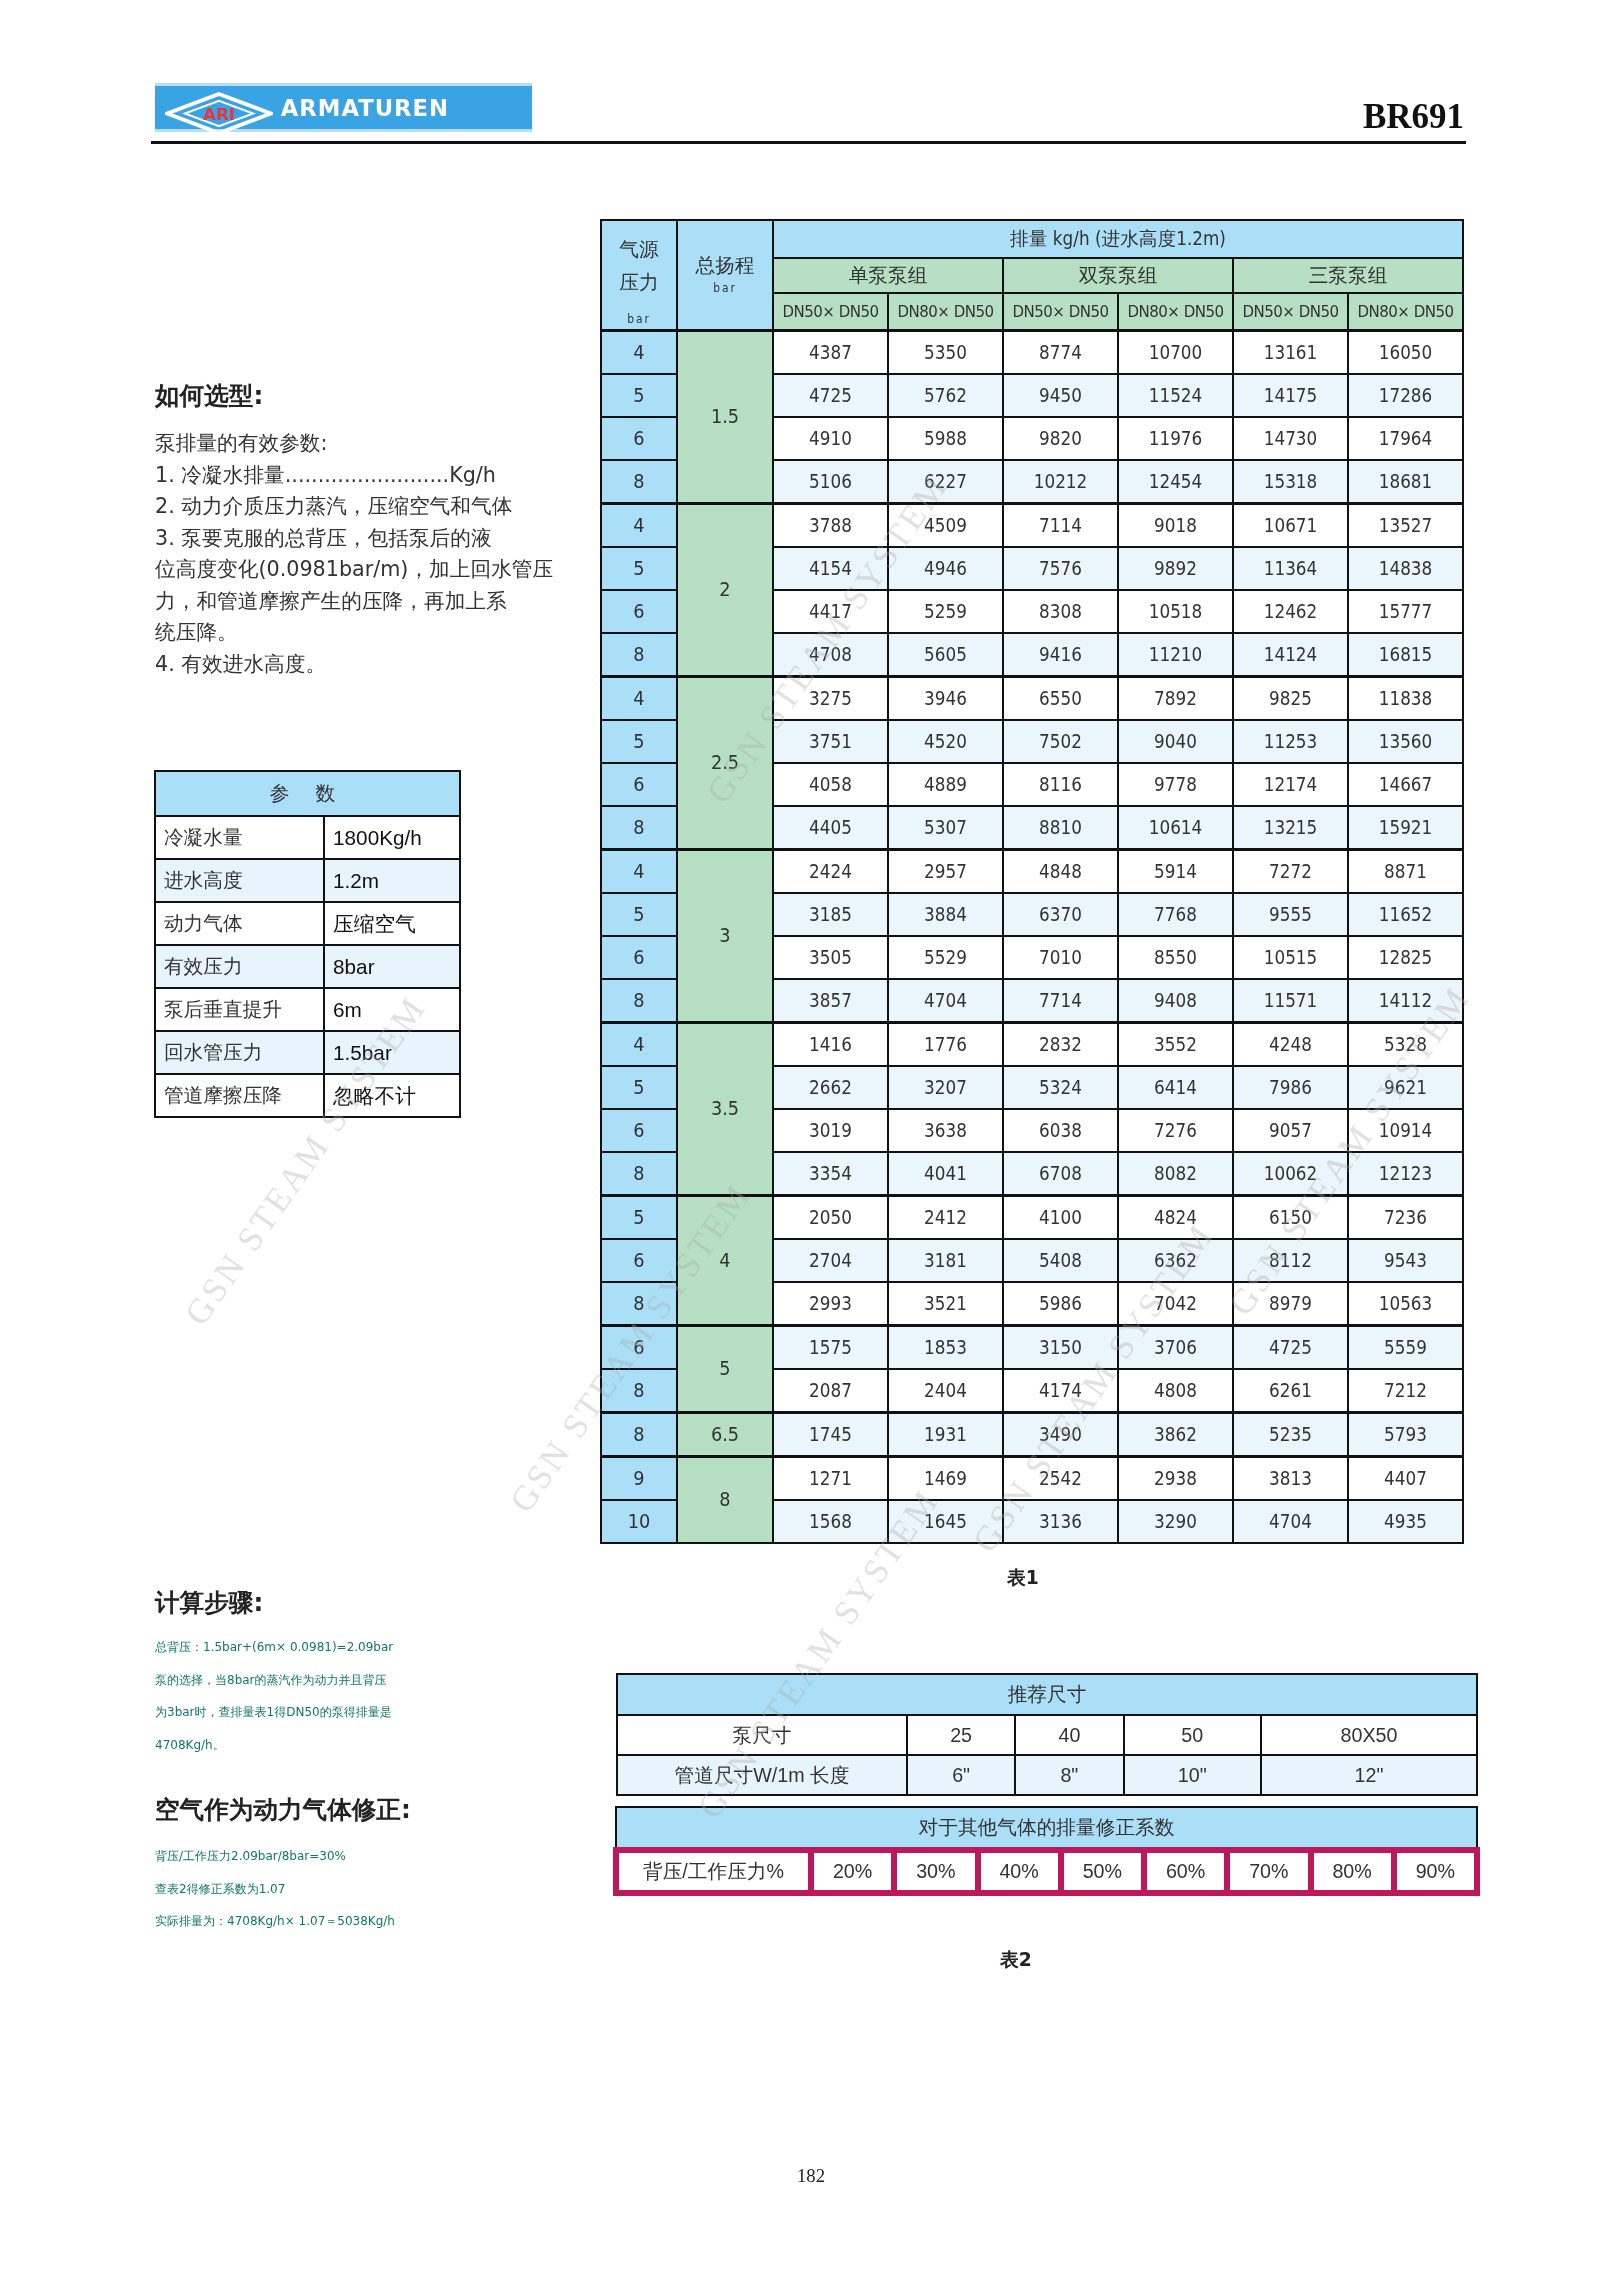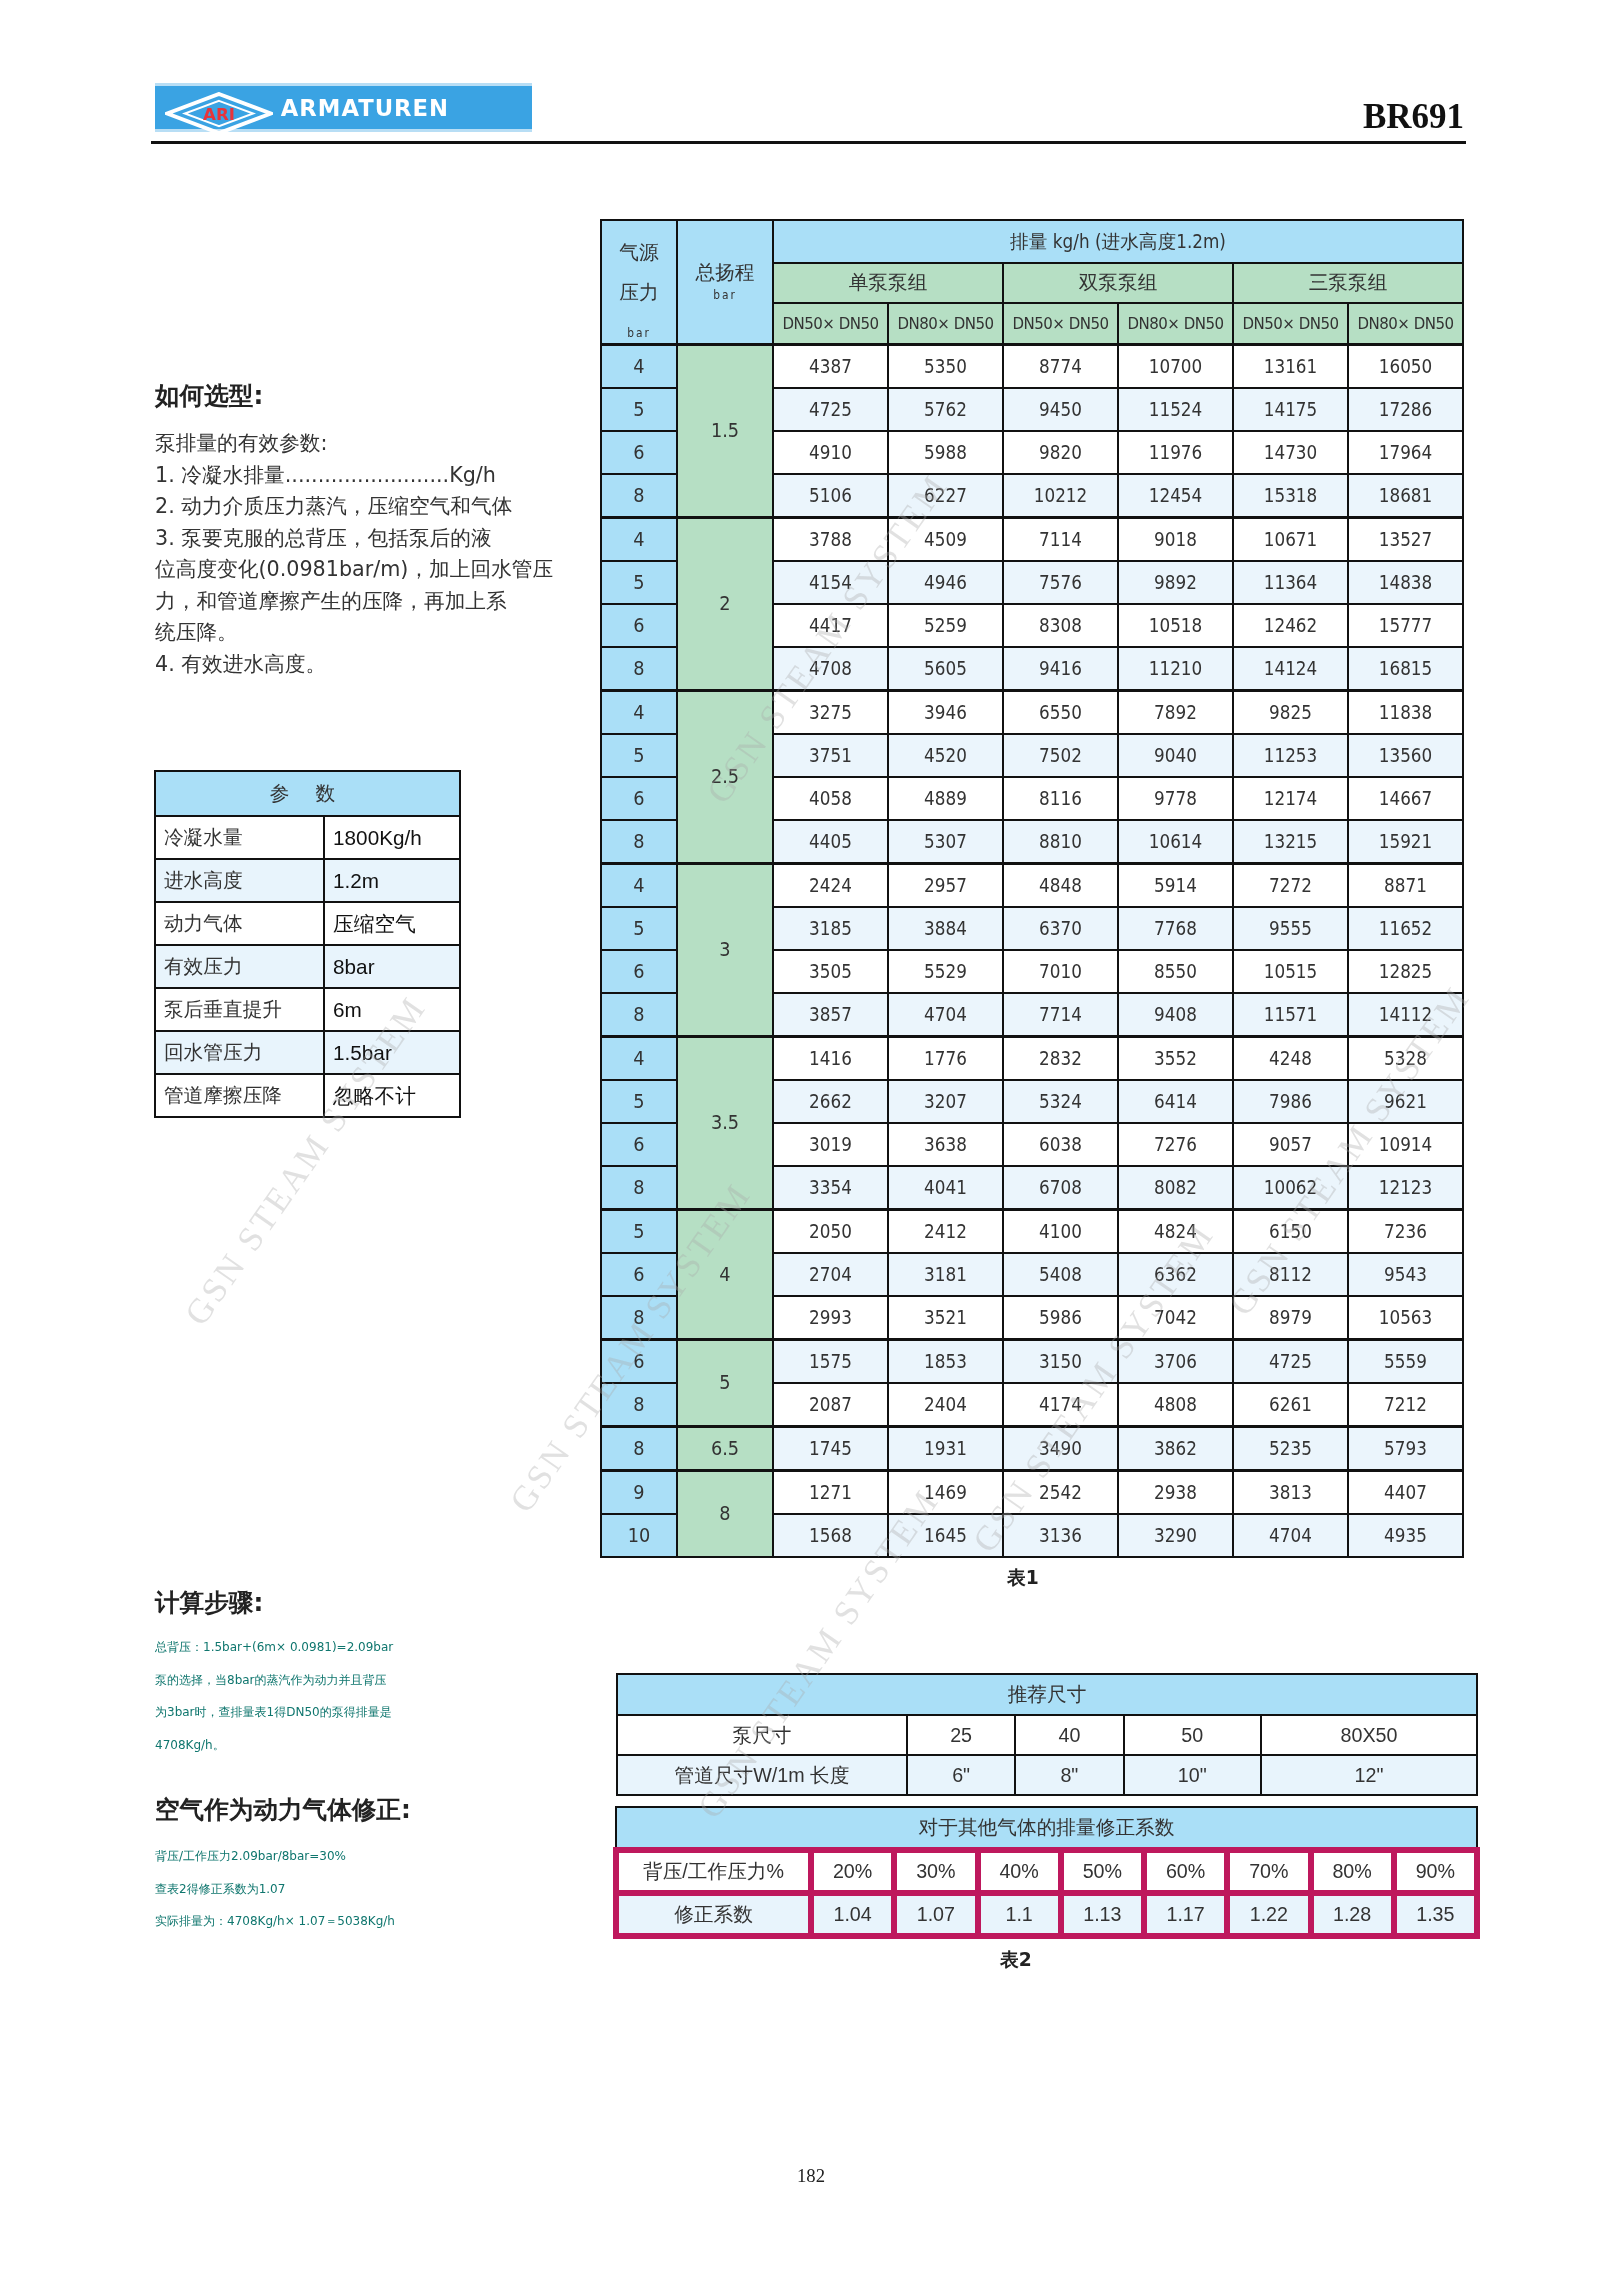--- a/index.html
+++ b/index.html
@@ -142,7 +142,7 @@
   <thead>
     <tr class="r1">
       <th rowspan="3" class="hdr-left">
-        <span style="display:block;width:59px;margin:12px auto;line-height:40px;">气源压力</span>
+        <span style="display:block;width:59px;margin:12px auto;line-height:33px;">气源压力</span>
         <span class="unit">bar</span>
       </th>
       <th rowspan="3" class="hdr-left">

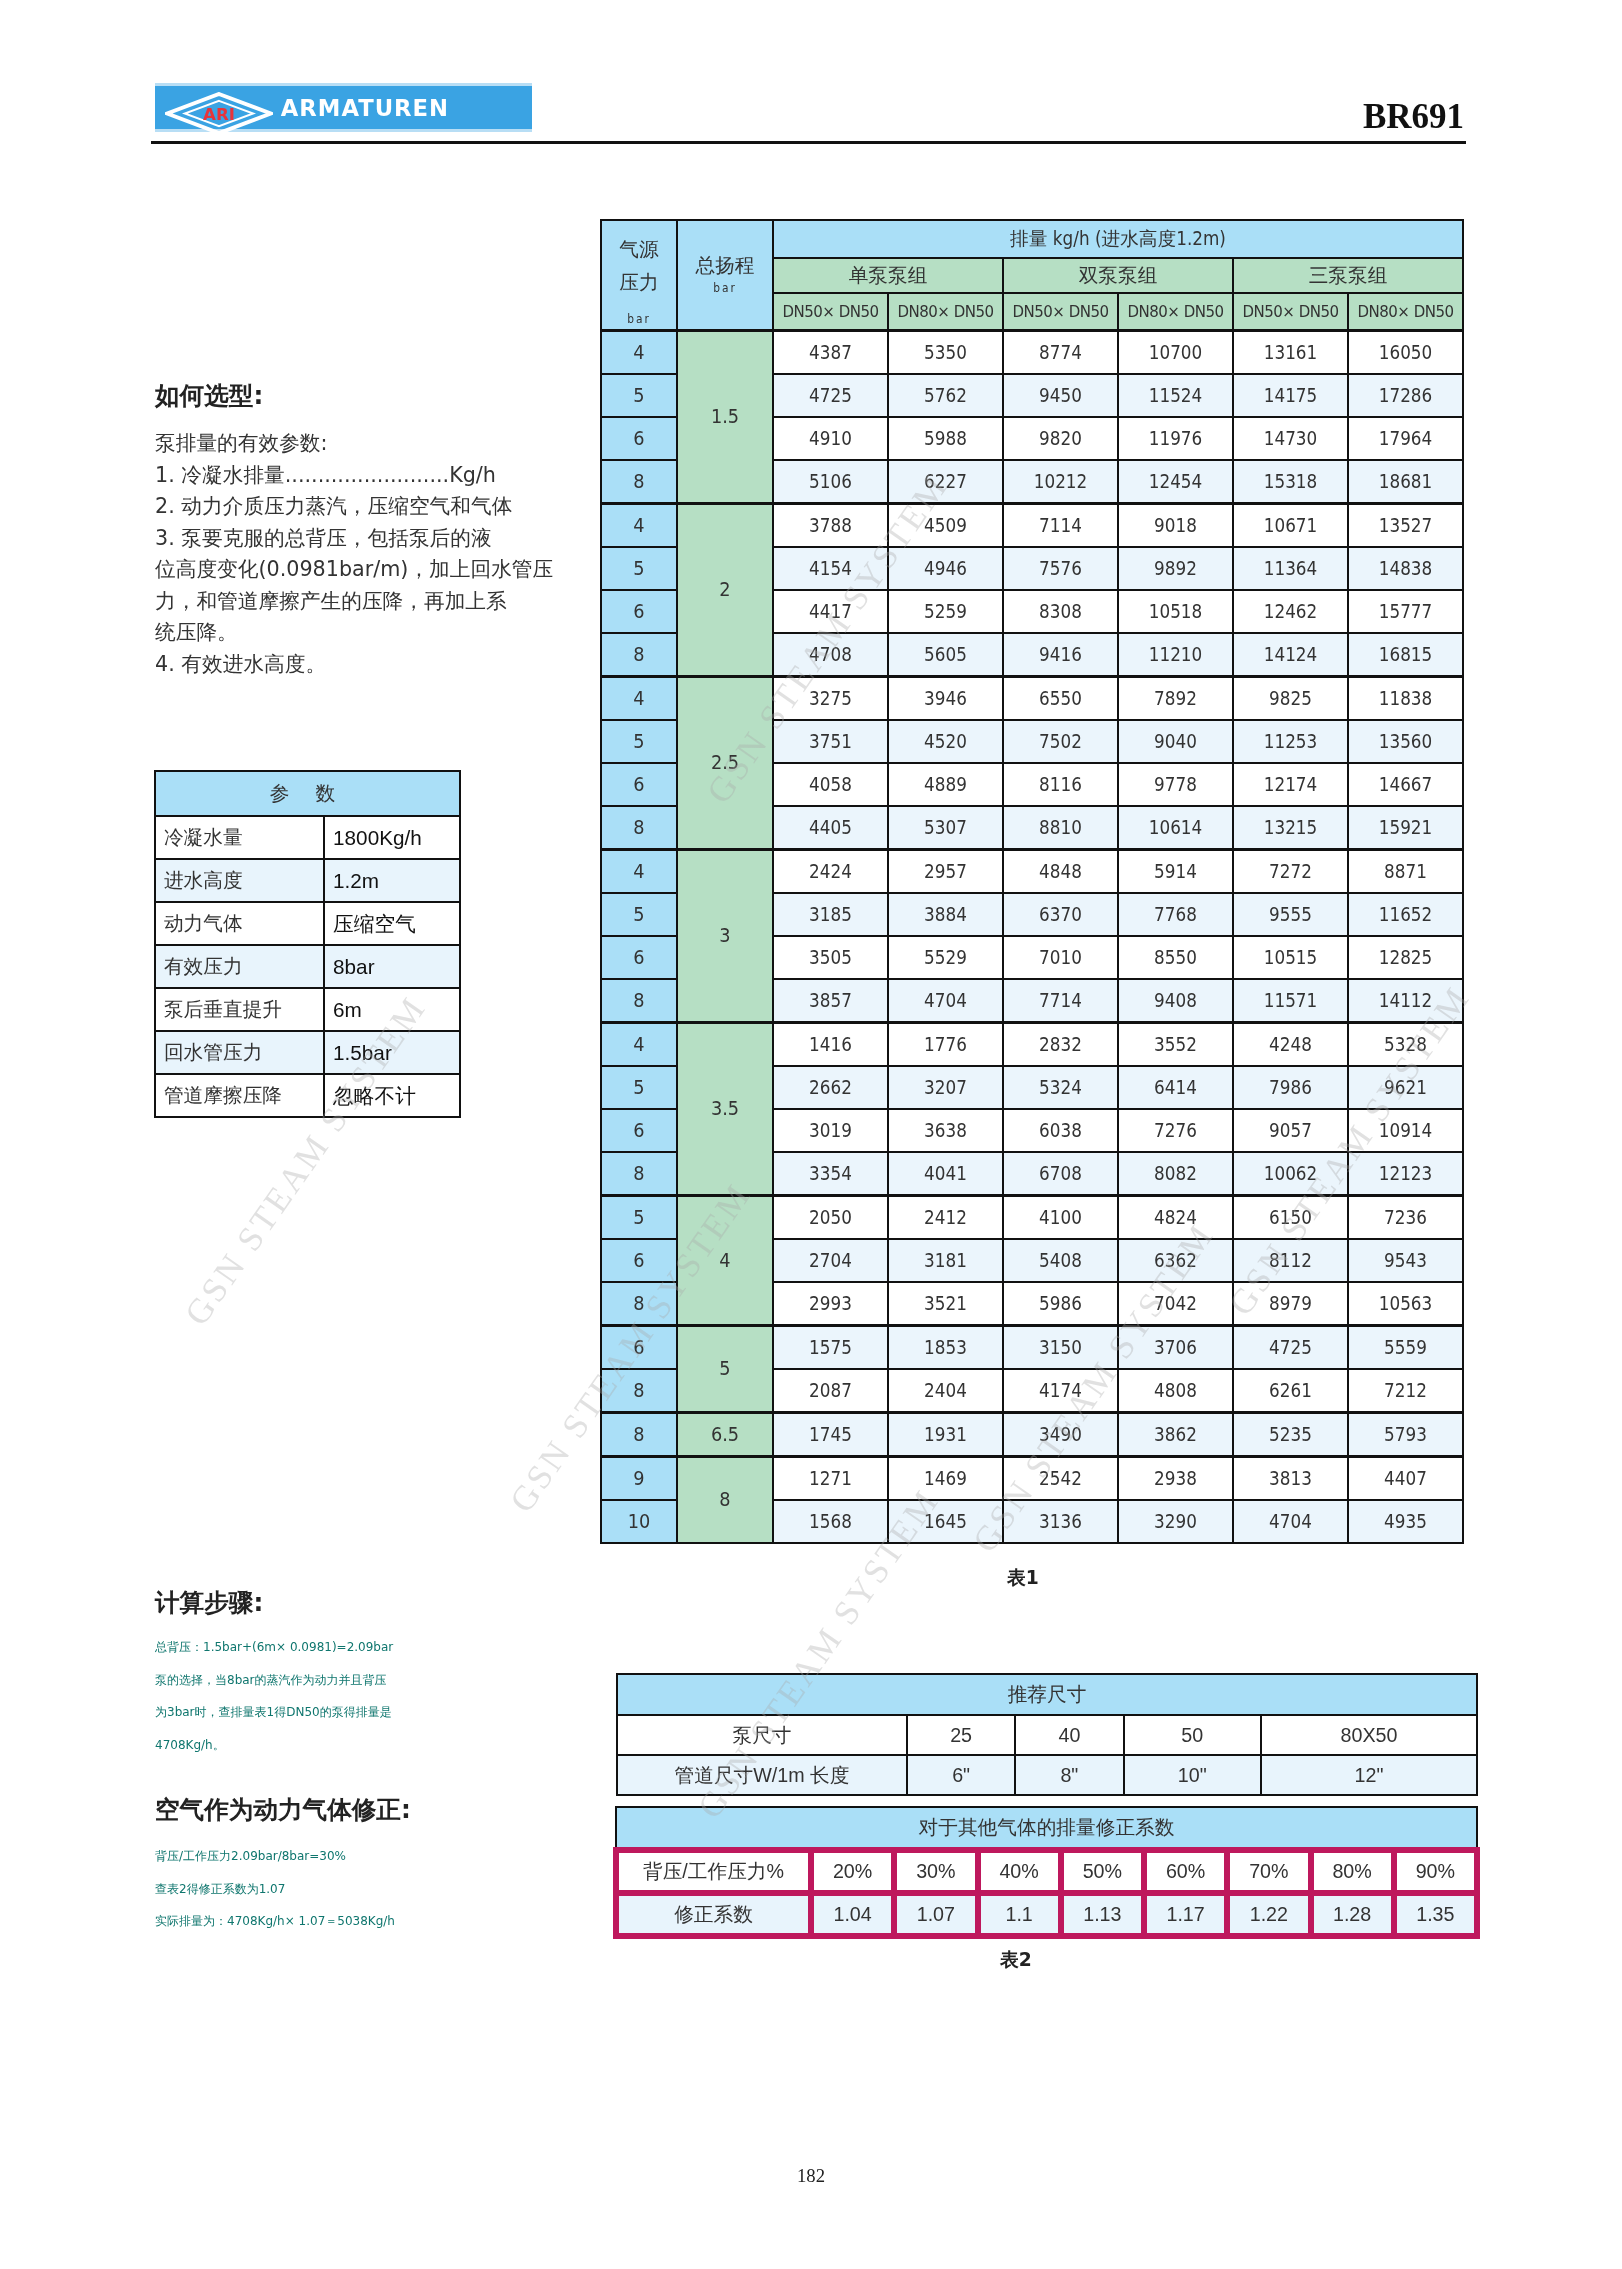--- a/index.html
+++ b/index.html
@@ -484,17 +484,6 @@
         <td>80%</td>
         <td>90%</td>
       </tr>
-  <tr class="alt" id="corr-row2">
-    <td>修正系数</td>
-  <td>1.04</td>
-        <td>1.07</td>
-        <td>1.1</td>
-        <td>1.13</td>
-        <td>1.17</td>
-        <td>1.22</td>
-        <td>1.28</td>
-        <td>1.35</td>
-      </tr>
 </tbody>
   </table>
 <div class="cap" style="left:1000px; top:1947px;">表2</div>

